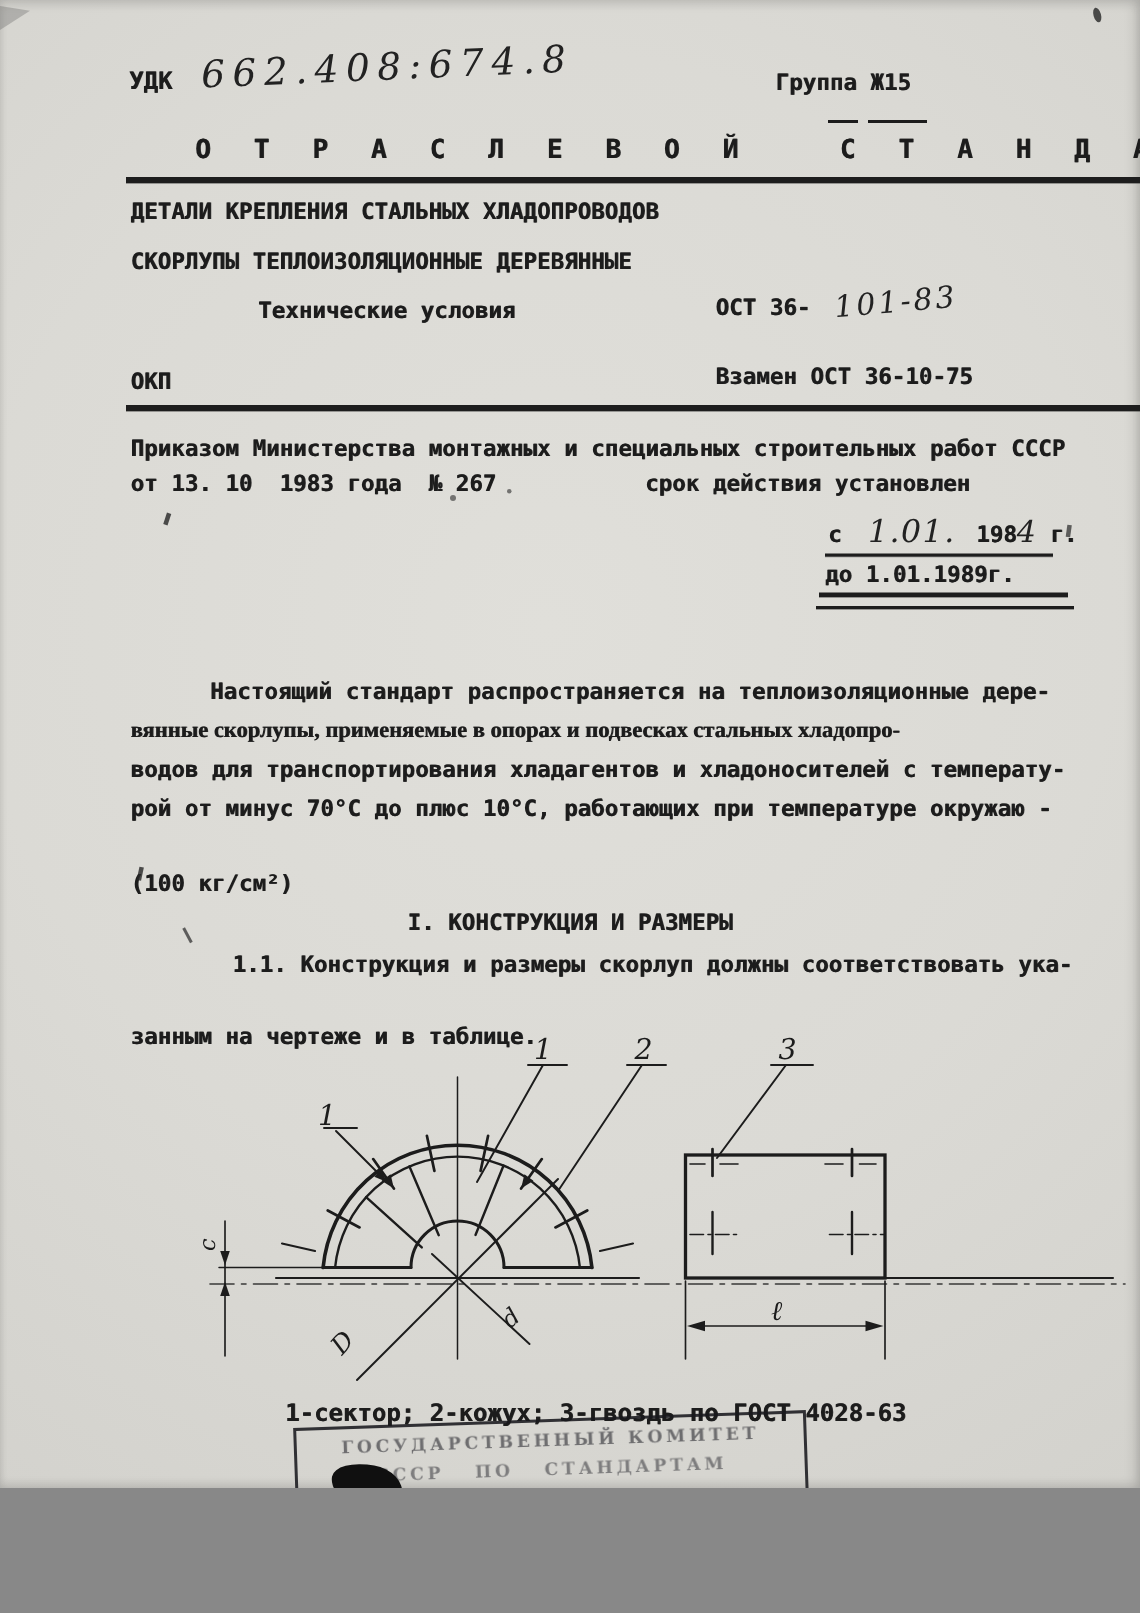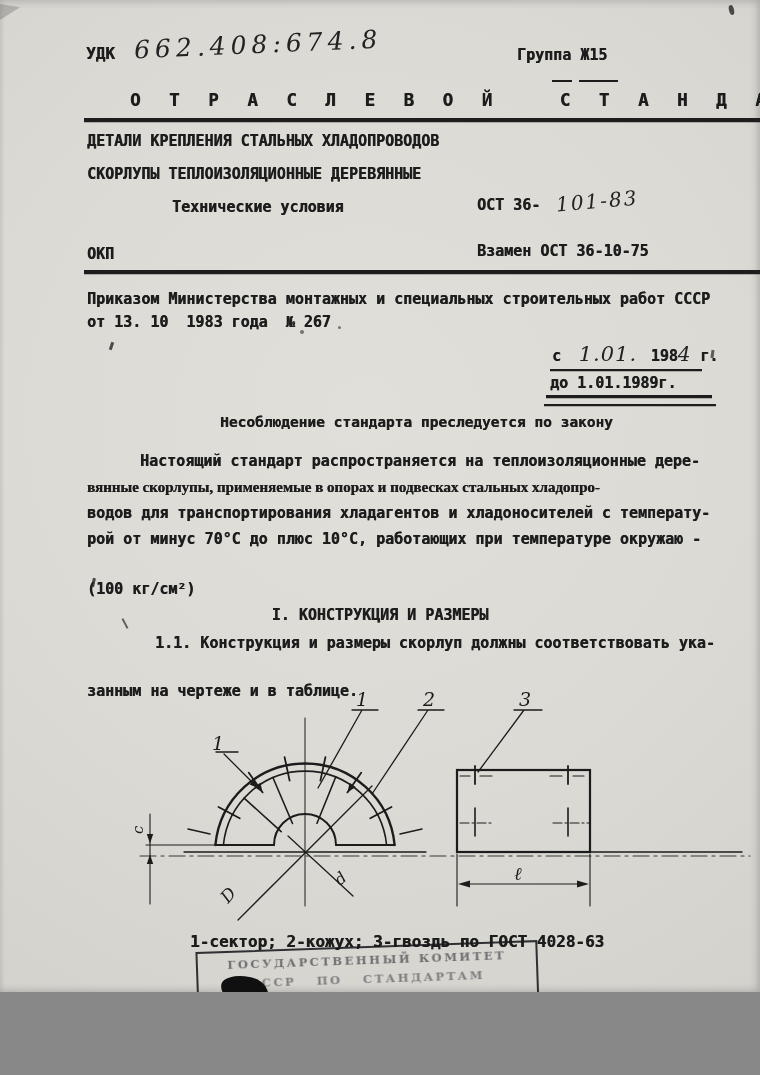--- a/index.html
+++ b/index.html
@@ -65,6 +65,7 @@
 
   <div class="abs tw" style="left:87px;top:290px;">Приказом Министерства монтажных и специальных строительных работ СССР</div>
   <div class="abs tw" style="left:87px;top:313px;">от 13. 10  1983 года  № 267</div>
+  <div class="abs tw" style="left:430px;top:313px;">срок действия установлен</div>
 
   <div class="abs" style="left:552px;top:342px;white-space:nowrap;">
     <span class="tw">с</span>

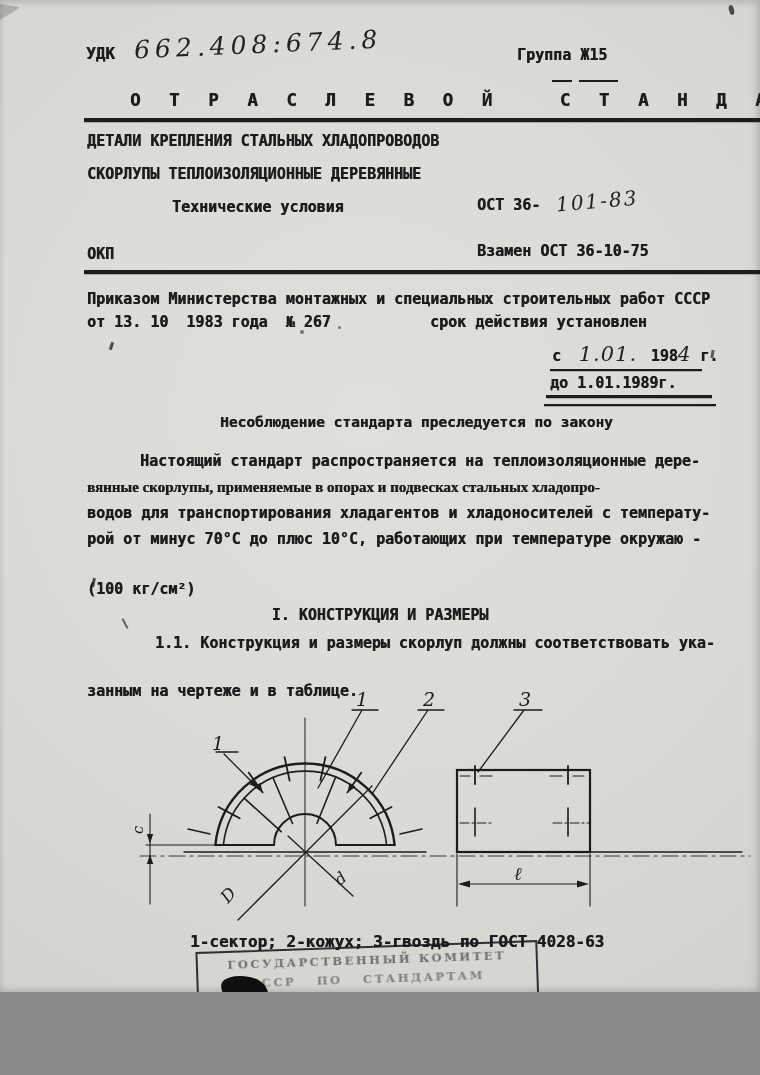--- a/index.html
+++ b/index.html
@@ -78,7 +78,6 @@
   <div class="abs rule" style="left:546px;top:395px;width:166px;height:2.5px;"></div>
   <div class="abs rule" style="left:544px;top:404px;width:172px;height:2px;"></div>
 
-  <div class="abs tw" style="left:220px;top:414px;font-size:14.5px;">Несоблюдение стандарта преследуется по закону</div>
 
   <div class="abs tw" style="left:140px;top:452px;">Настоящий стандарт распространяется на теплоизоляционные дере-</div>
   <div class="abs tw" style="left:87px;top:478px;font-family:Liberation Serif, serif;">вянные скорлупы, применяемые в опорах и подвесках стальных хладопро-</div>

